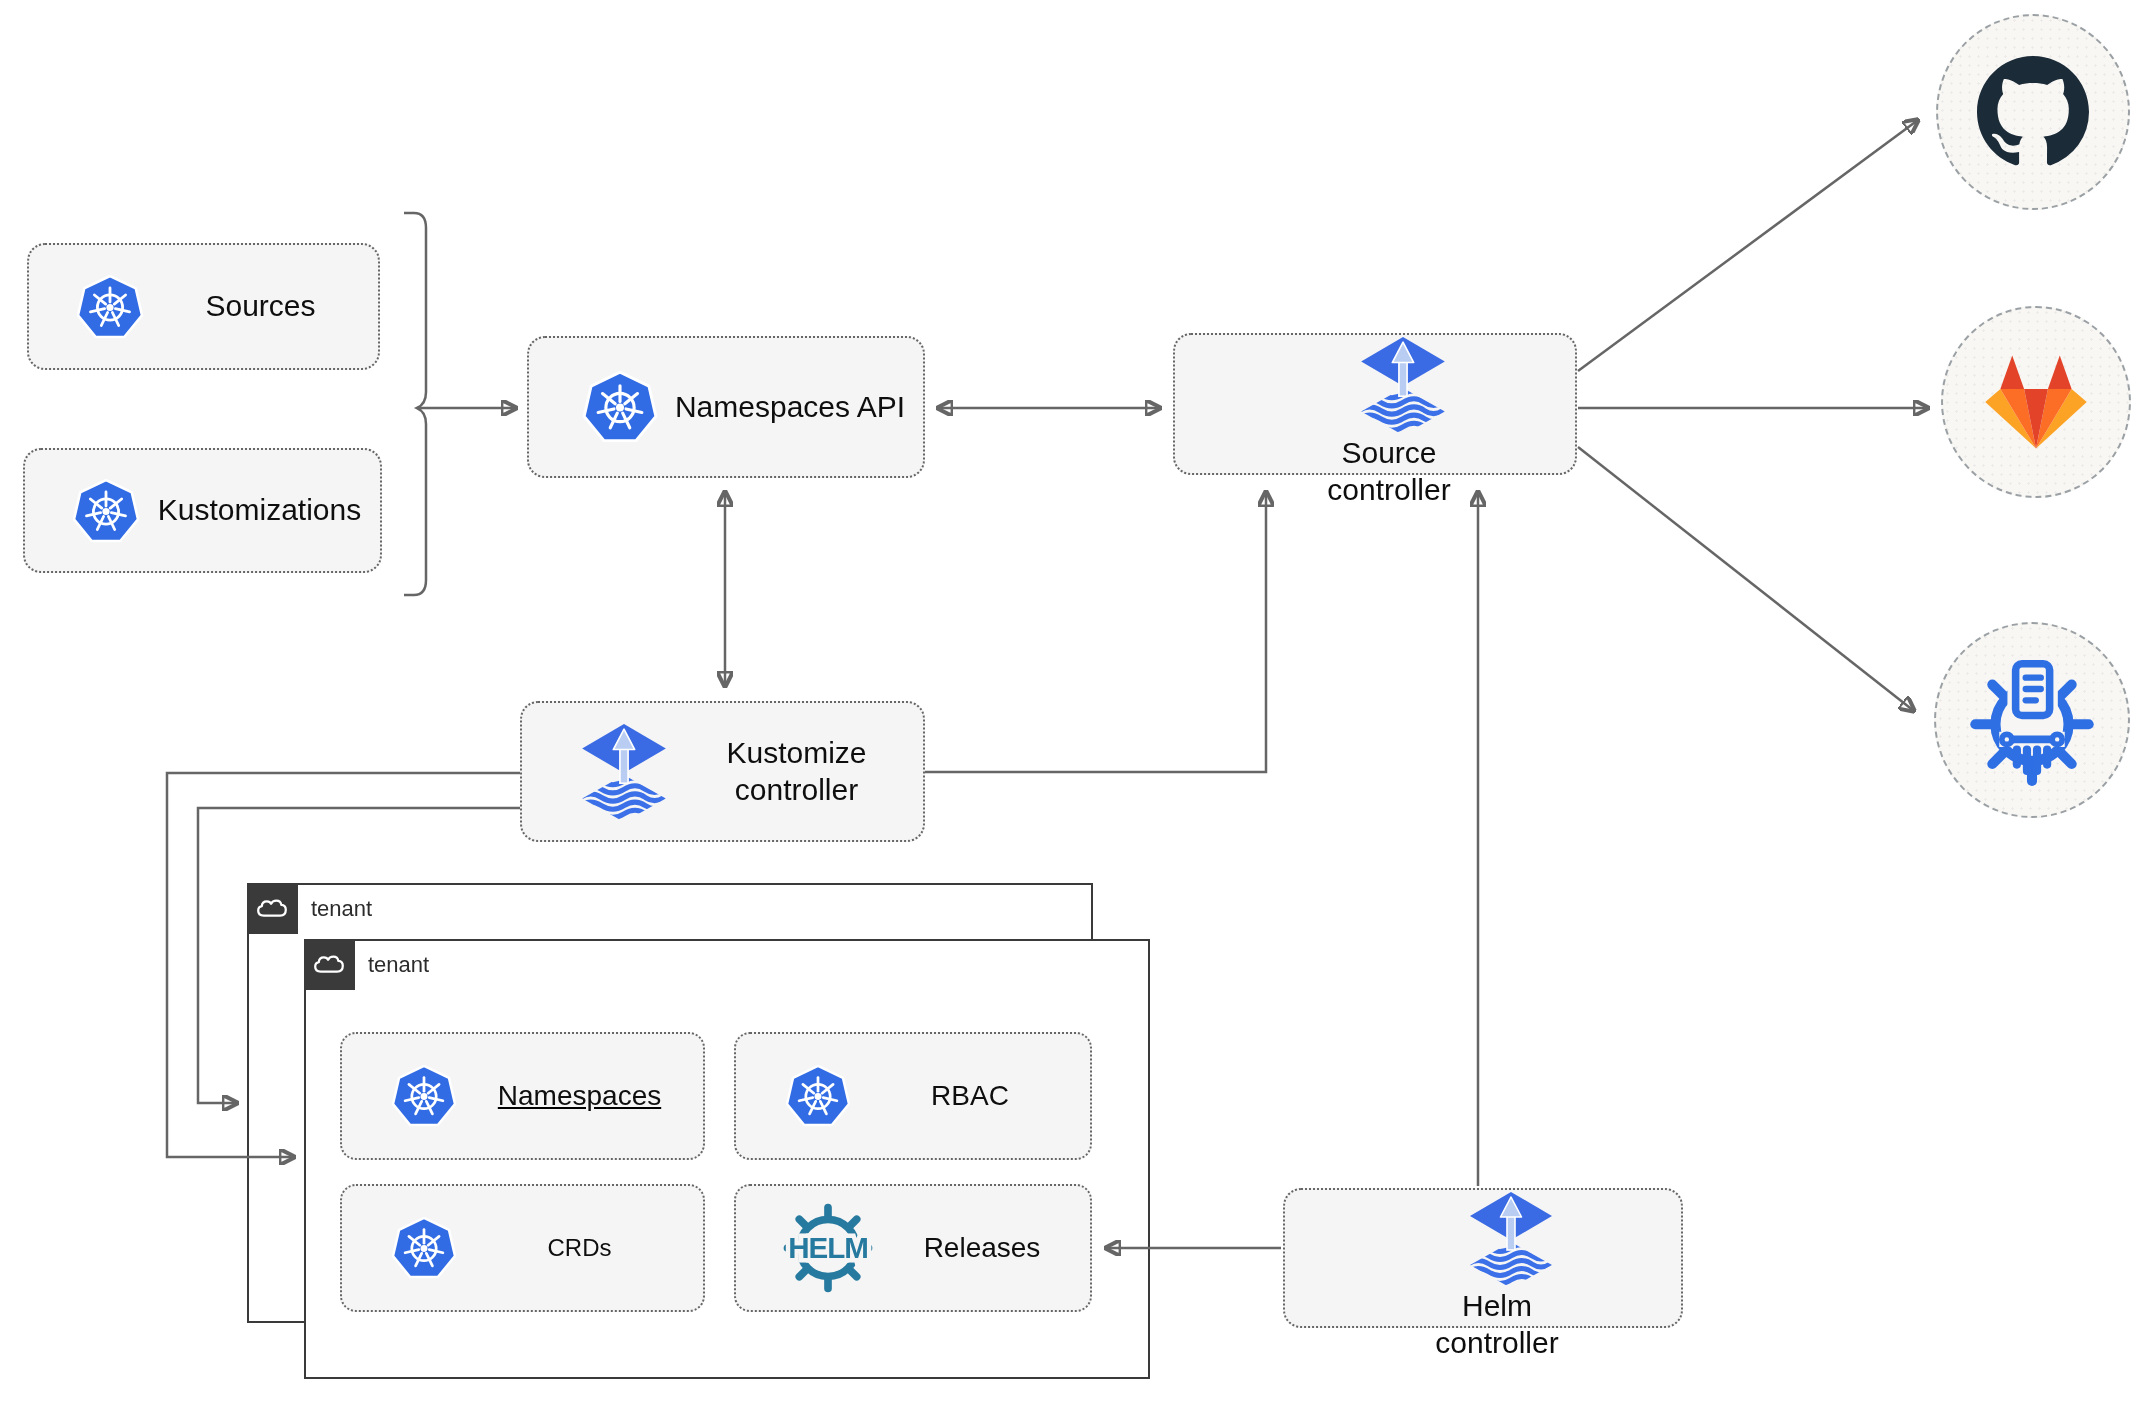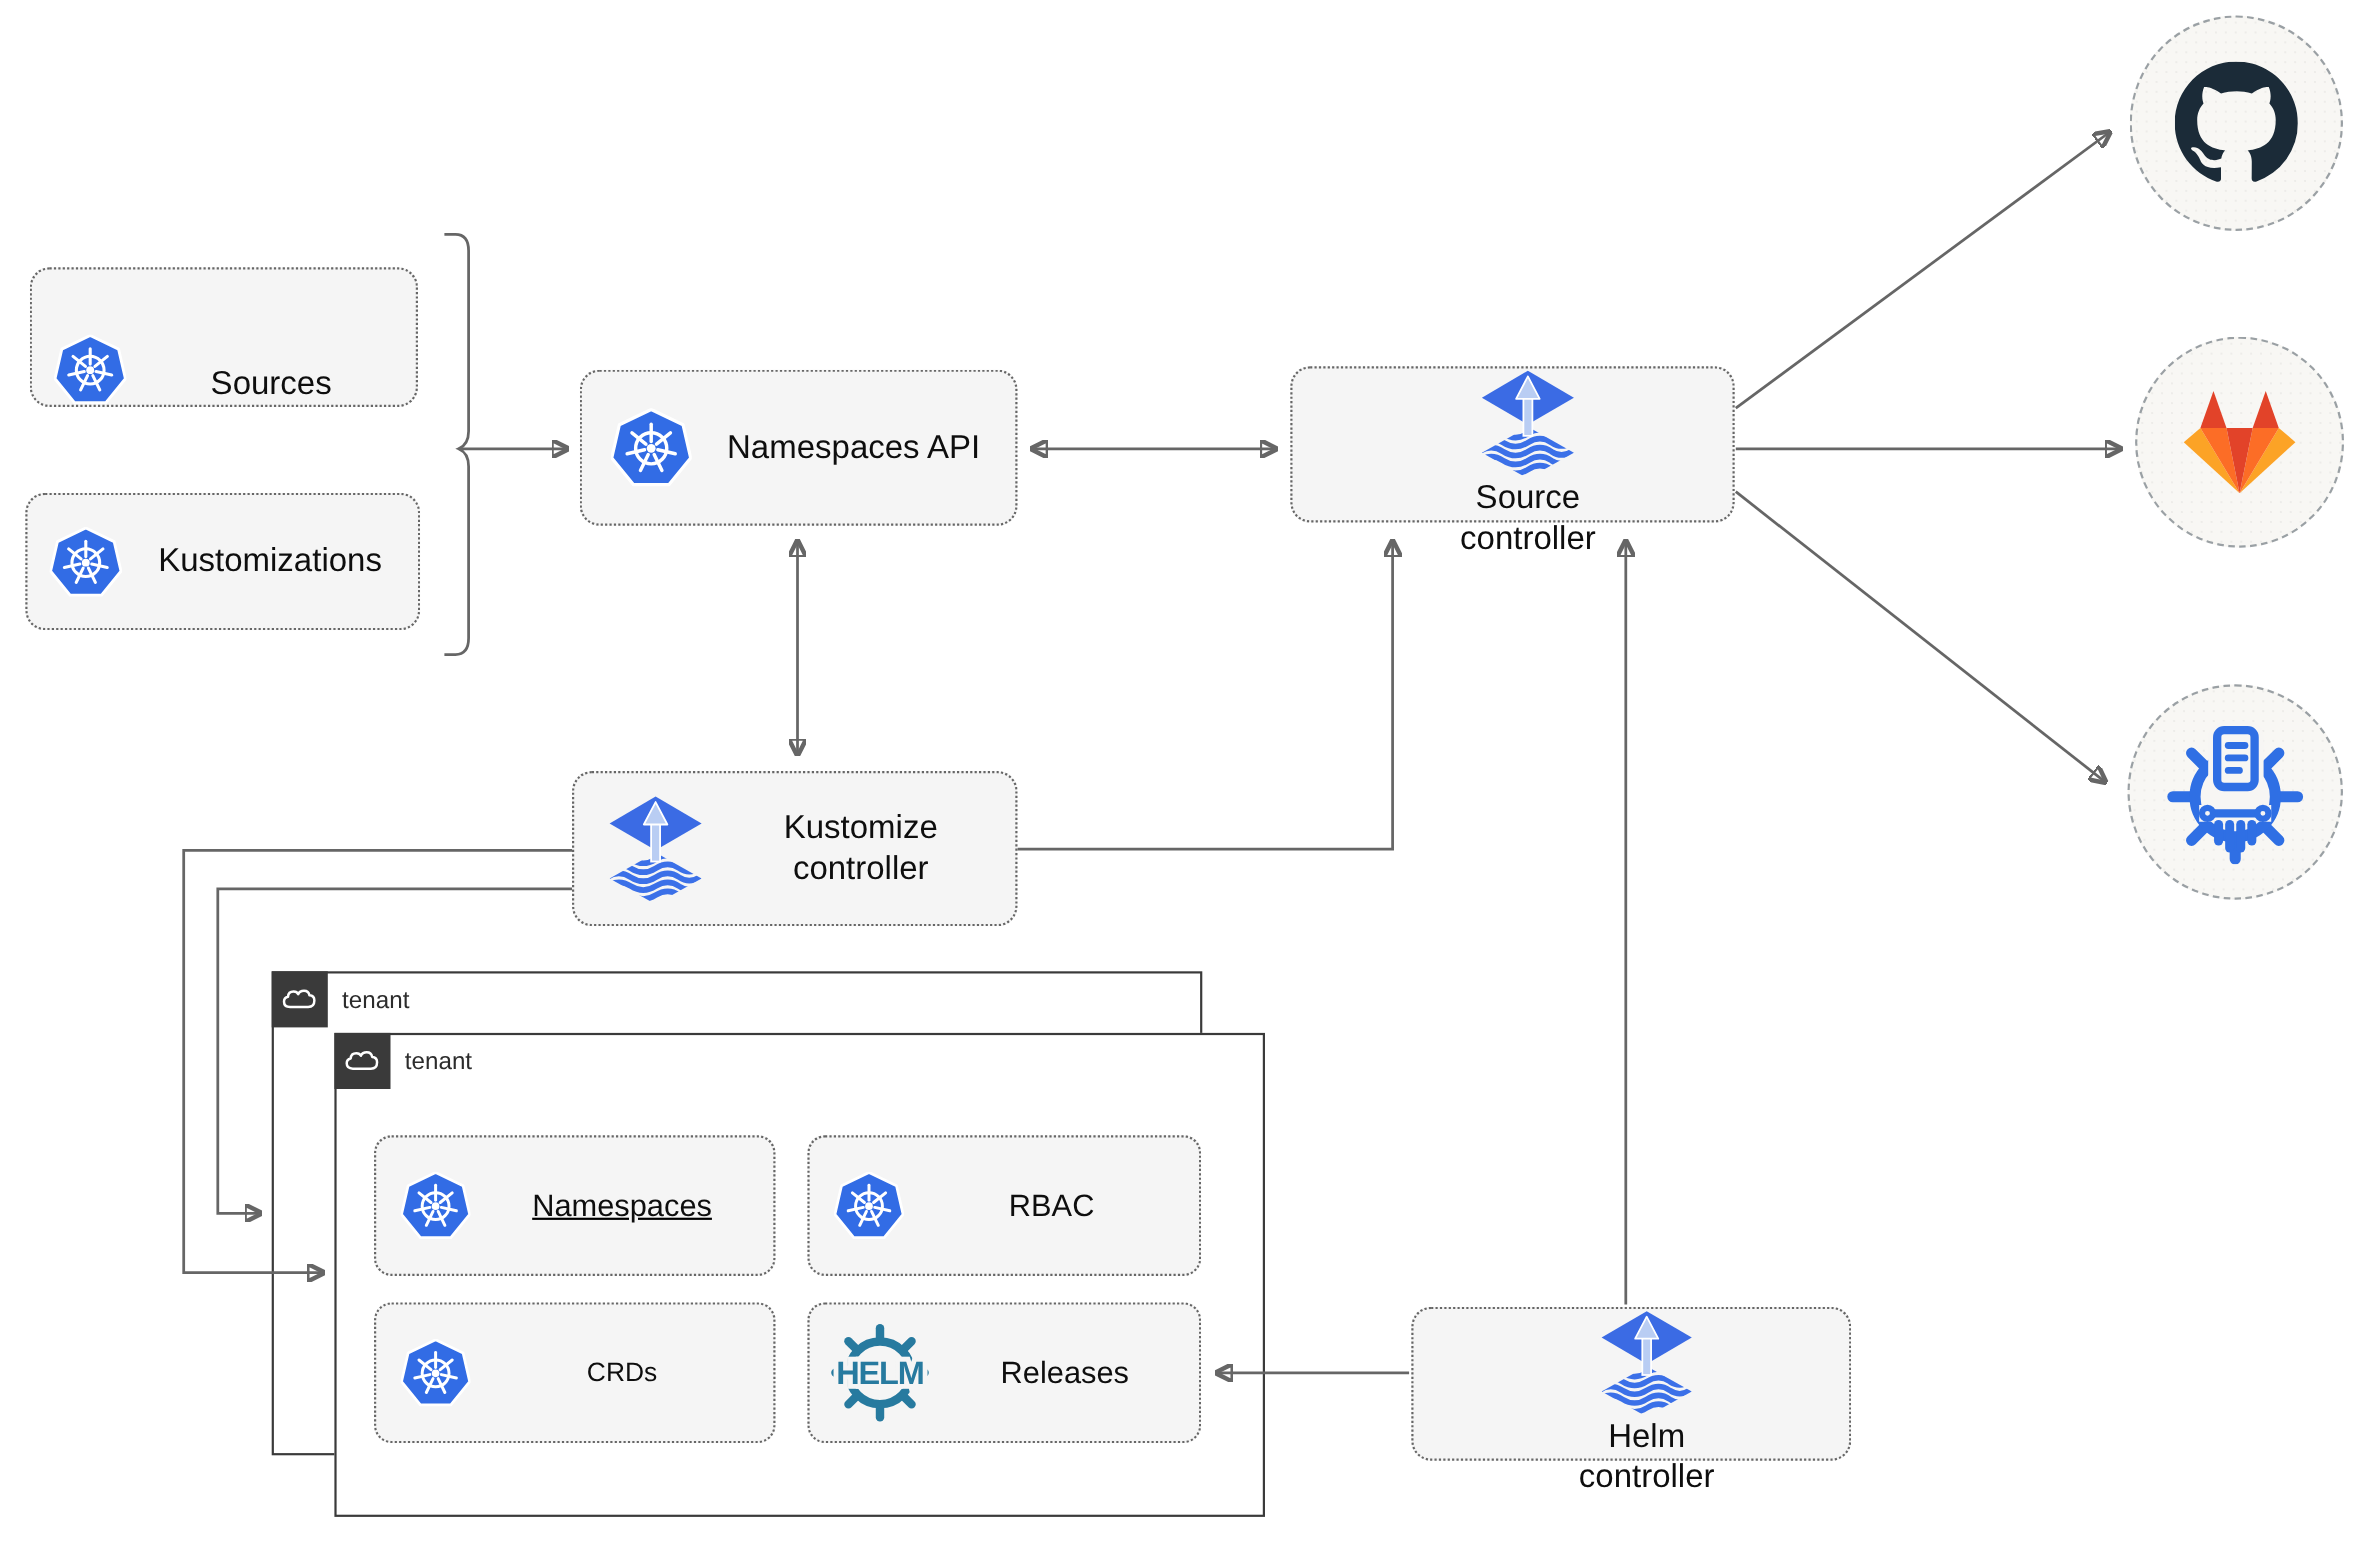--- a/index.html
+++ b/index.html
@@ -159,7 +159,7 @@
     <path d="M1578 447 L1914 711" marker-end="url(#arr)"></path>
   </svg>
 
-  <div class="node" style="left:27px;top:243px;width:353px;height:127px;padding-left:20px;align-items:flex-end;">
+  <div class="node" style="left:27px;top:243px;width:353px;height:127px;padding-left:20px;">
     <span class="node-icon">
       <svg width="66" height="64" viewBox="0 0 66 64">
           <use href="#sym-k8s"></use>

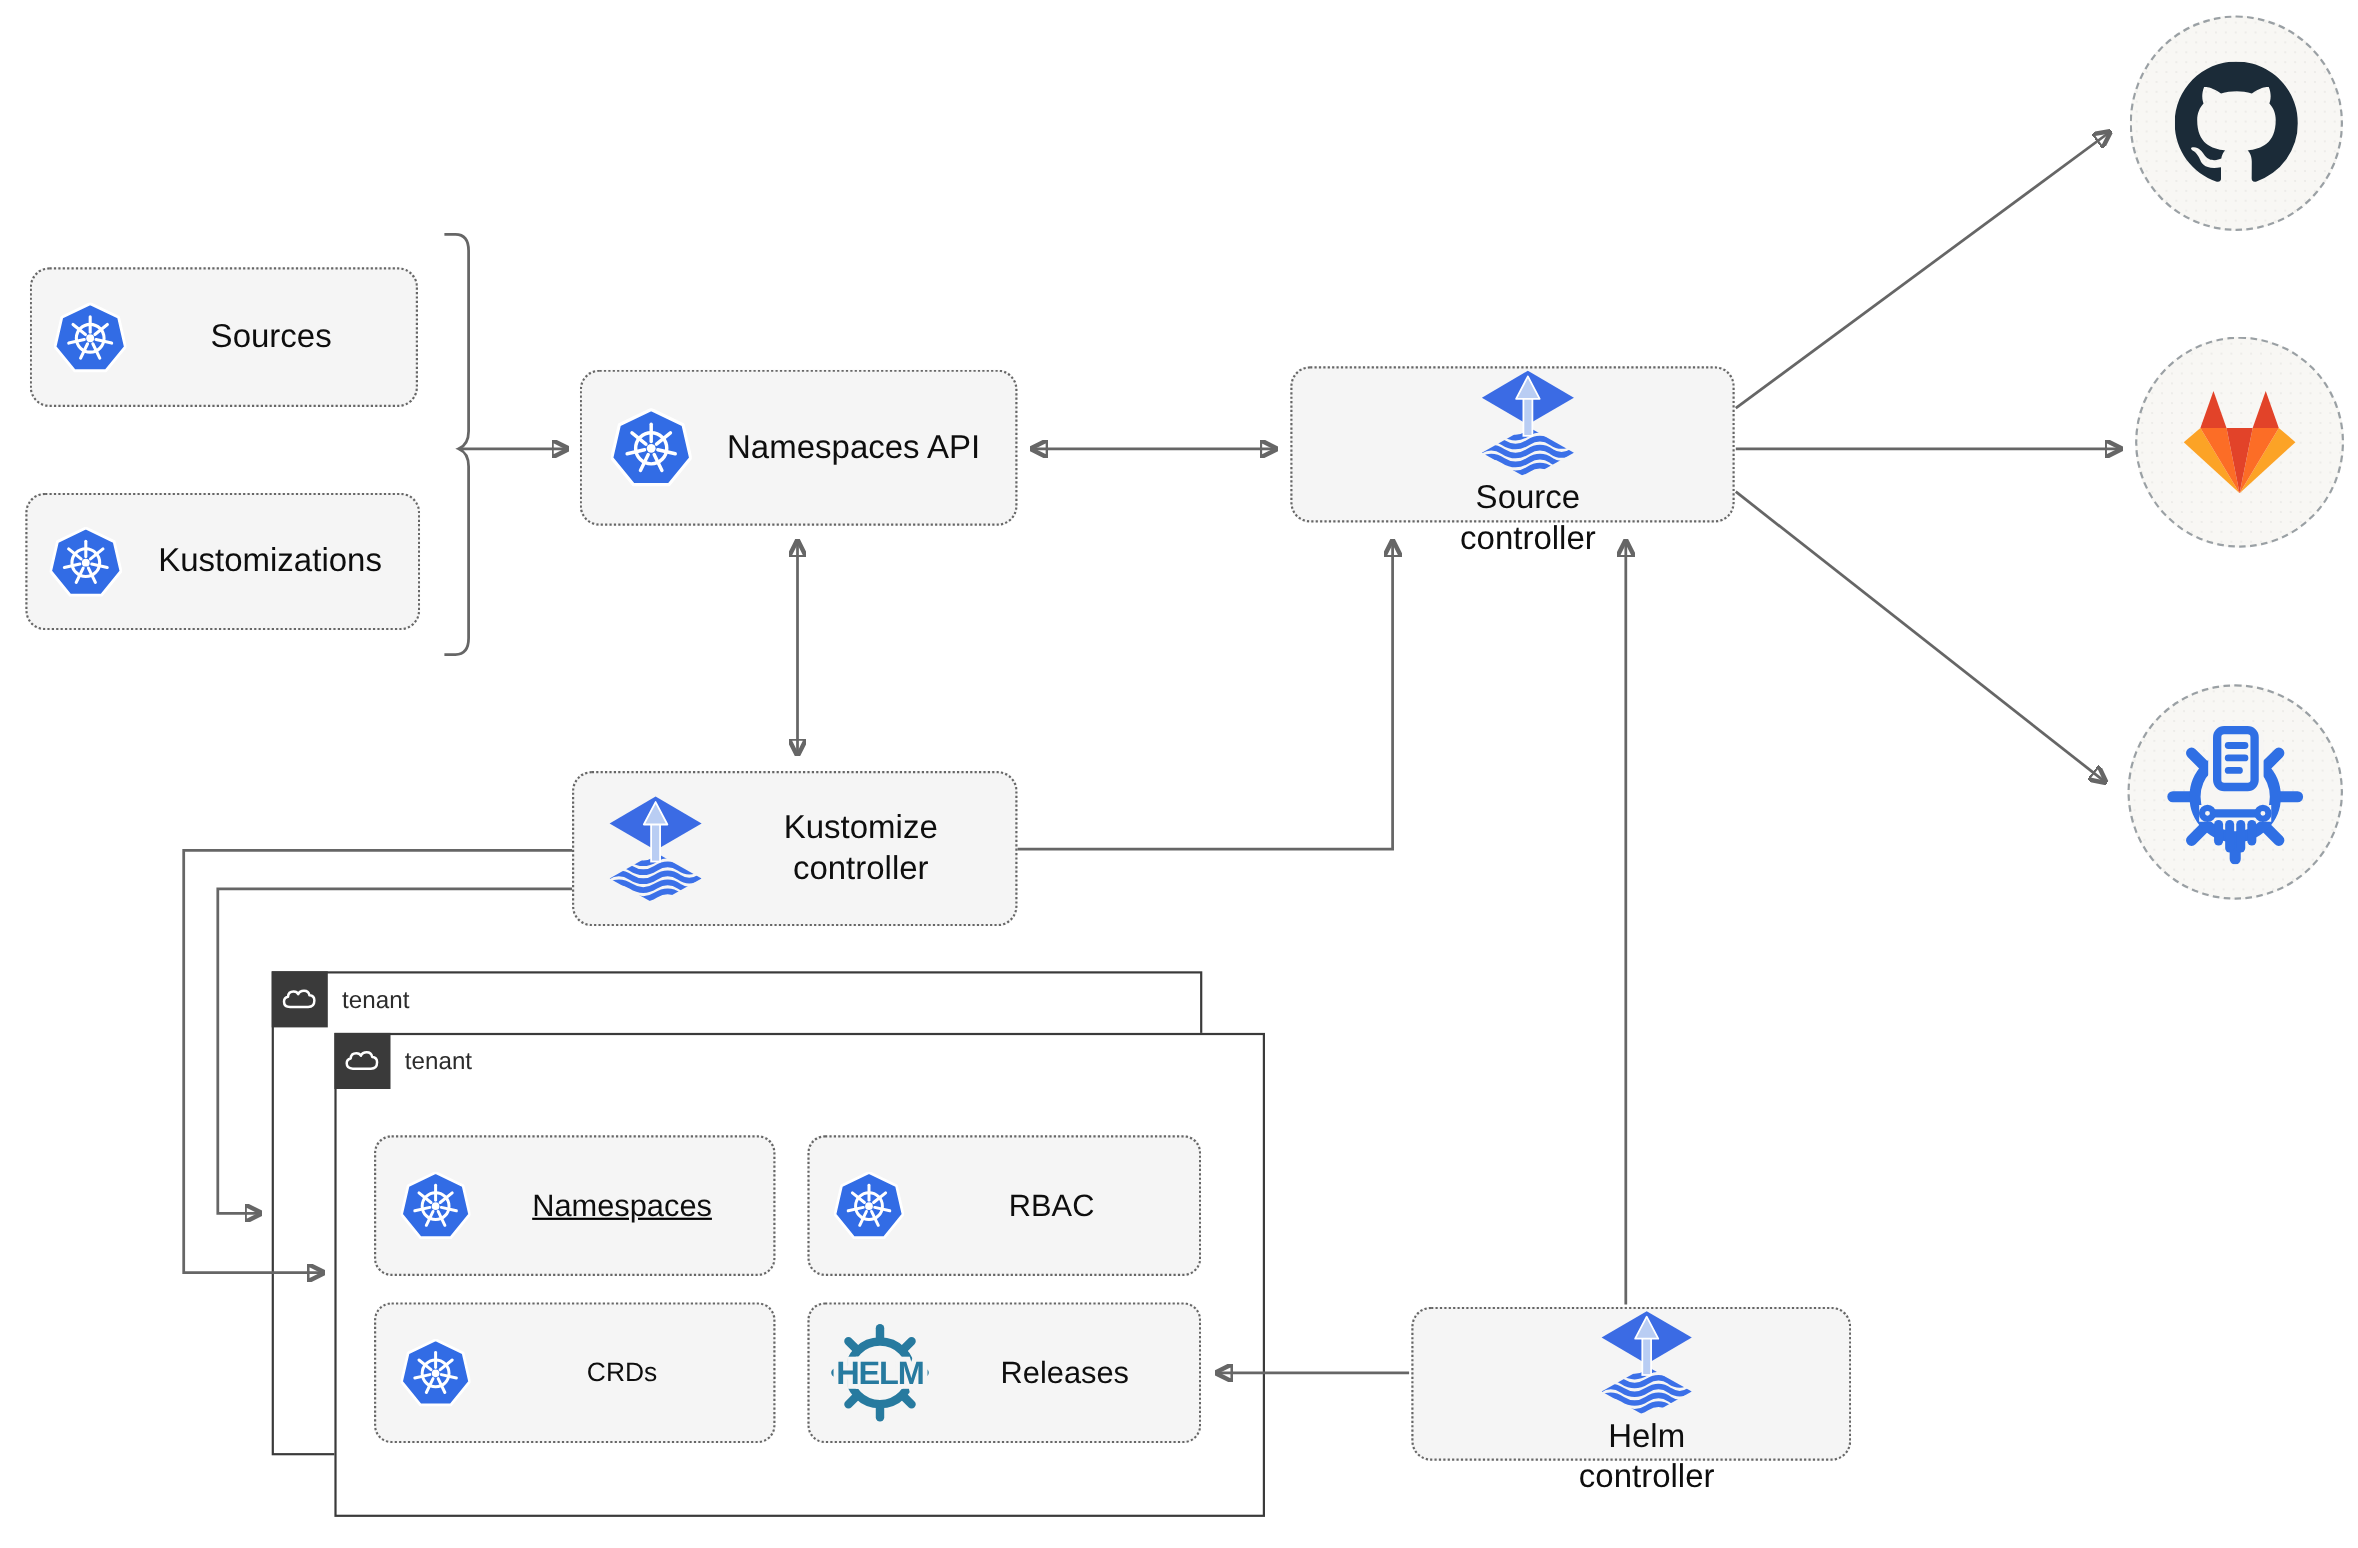--- a/index.html
+++ b/index.html
@@ -9,7 +9,7 @@
   
   .node{position:absolute;box-sizing:border-box;background:#f5f5f5;border:2px dotted #666666;
         border-radius:18px;display:flex;align-items:center;z-index:3;}
-  .node-icon{flex:0 0 auto;display:flex;align-items:center;justify-content:center;}
+  .node-icon{flex:0 0 auto;display:flex;align-items:center;justify-content:center;margin-left:28px;}
   .node-label{flex:1;text-align:center;color:#0e0e0e;font-size:30px;line-height:1.22;}
   .node-label.wrap{max-width:178px;margin:0 auto;}
 

